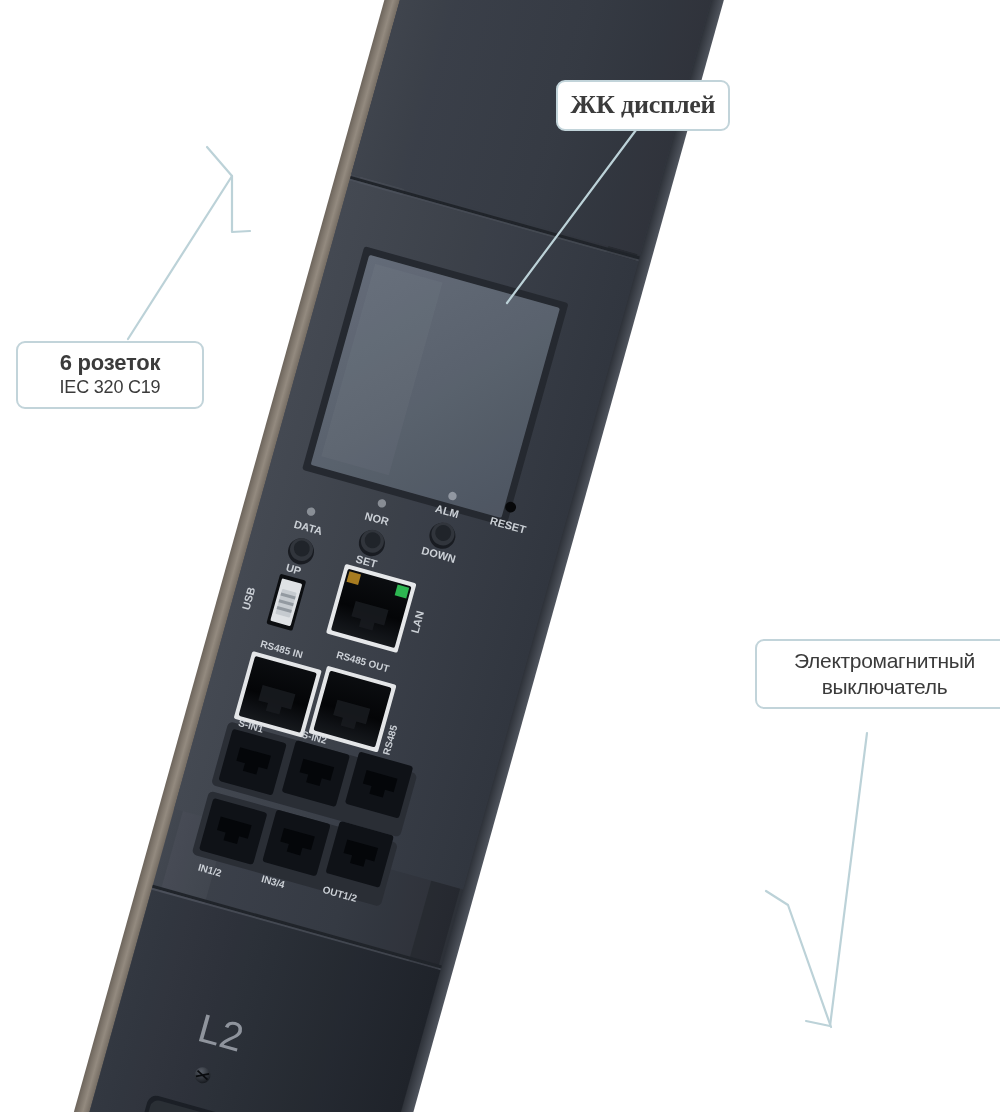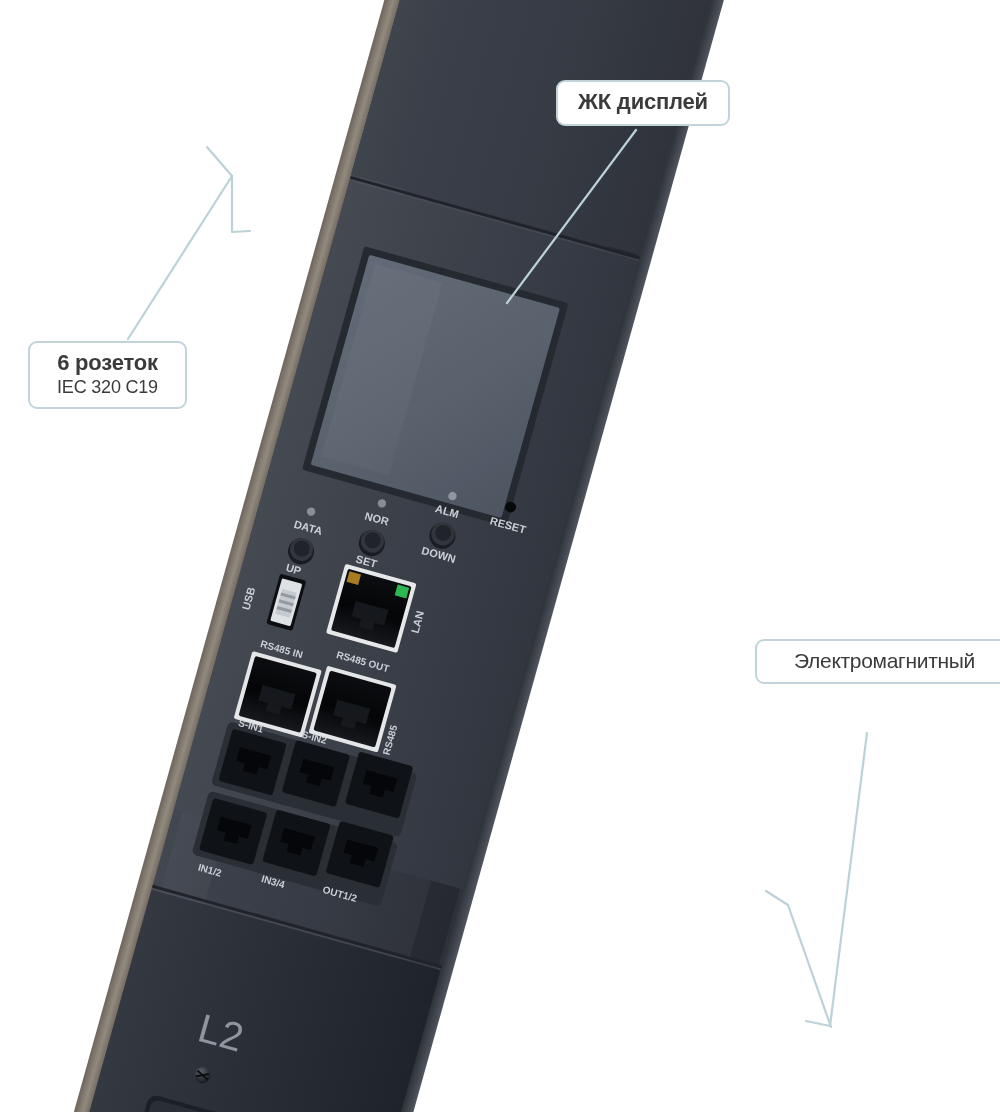--- a/index.html
+++ b/index.html
@@ -66,9 +66,10 @@
     width: 174px;
   }
   #callout-lcd .ln1 {
-    font-size: 22px;
+    font-size: 26px;
     font-weight: bold;
     letter-spacing: -0.2px;
+    font-family: Liberation Serif, serif;
   }
 
   #callout-breaker {

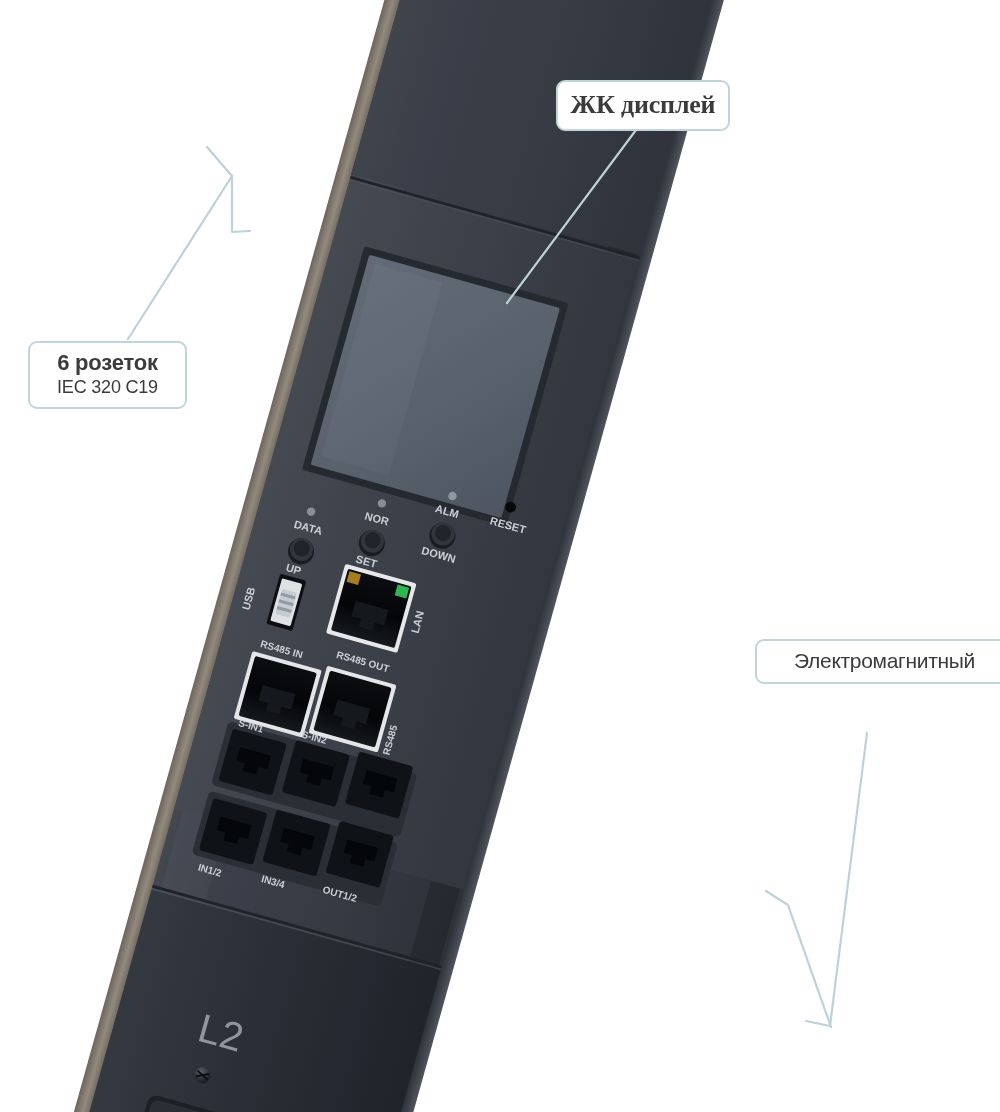--- a/index.html
+++ b/index.html
@@ -45,9 +45,9 @@
   }
 
   #callout-outlets {
-    left: 28px;
+    left: 16px;
     top: 341px;
-    width: 159px;
+    width: 188px;
   }
   #callout-outlets .ln1 {
     font-size: 22px;

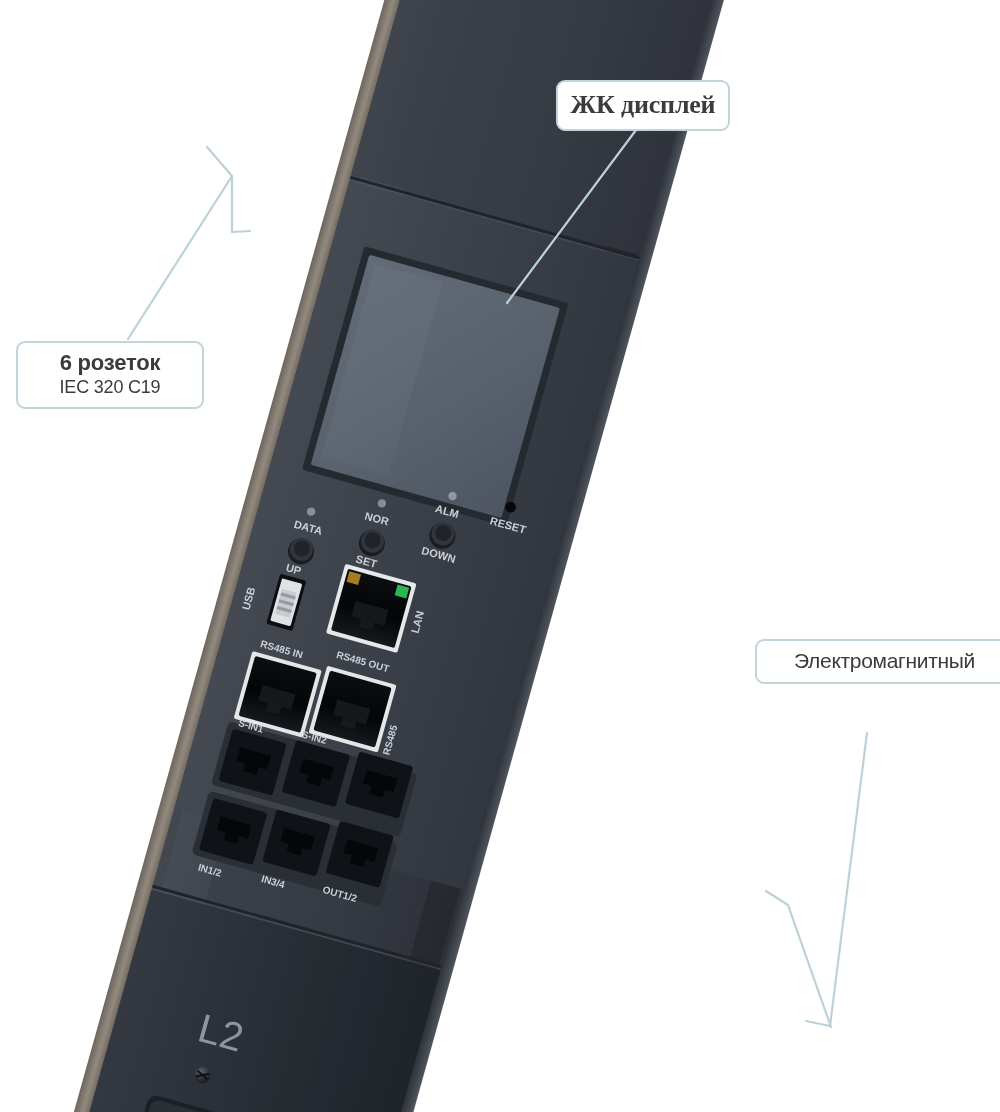--- a/index.html
+++ b/index.html
@@ -411,6 +411,7 @@
 
   <div class="callout" id="callout-breaker">
     <span class="ln">Электромагнитный</span>
+    <span class="ln">выключатель</span>
   </div>
 
 </div>

